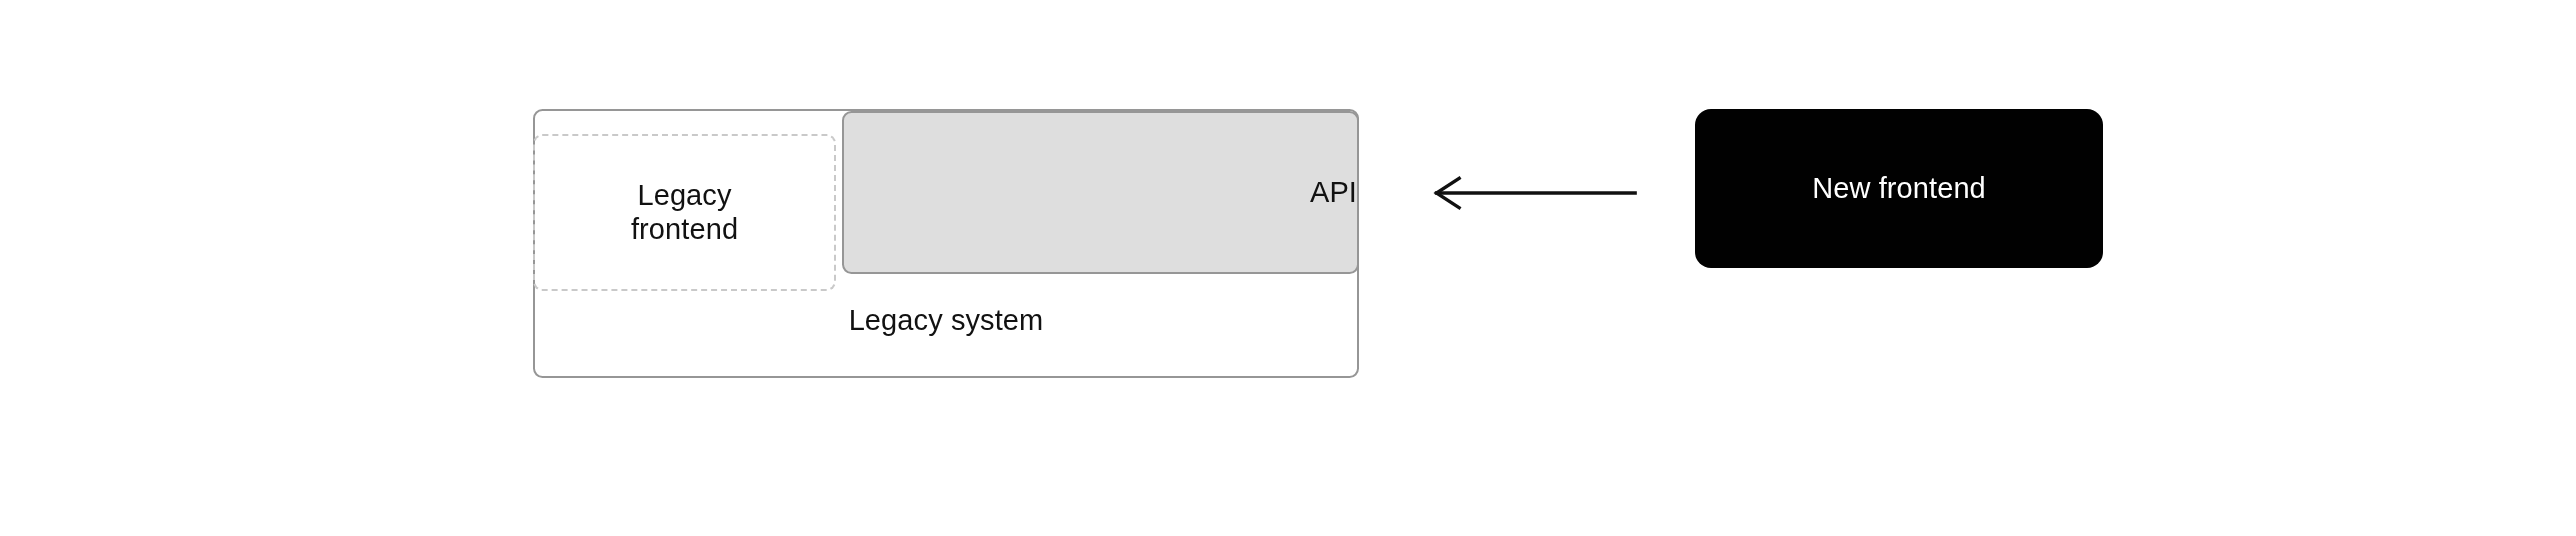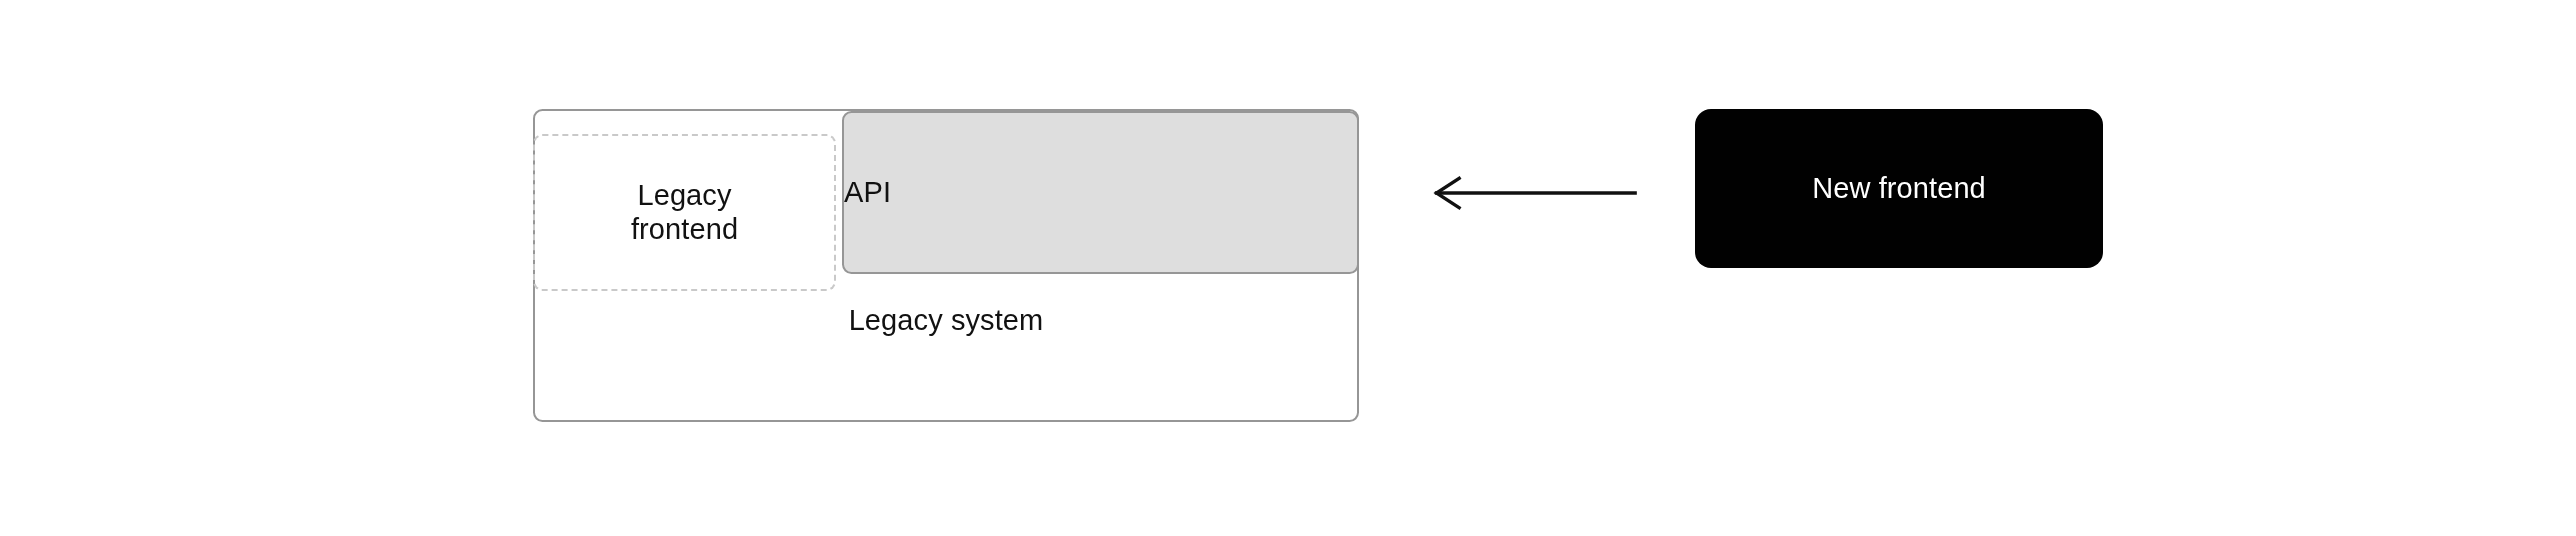--- a/index.html
+++ b/index.html
@@ -85,7 +85,7 @@
     background: #dedede;
     display: flex;
     align-items: center;
-    justify-content: flex-start;
+    justify-content: flex-end;
   }
 
   .api-label {

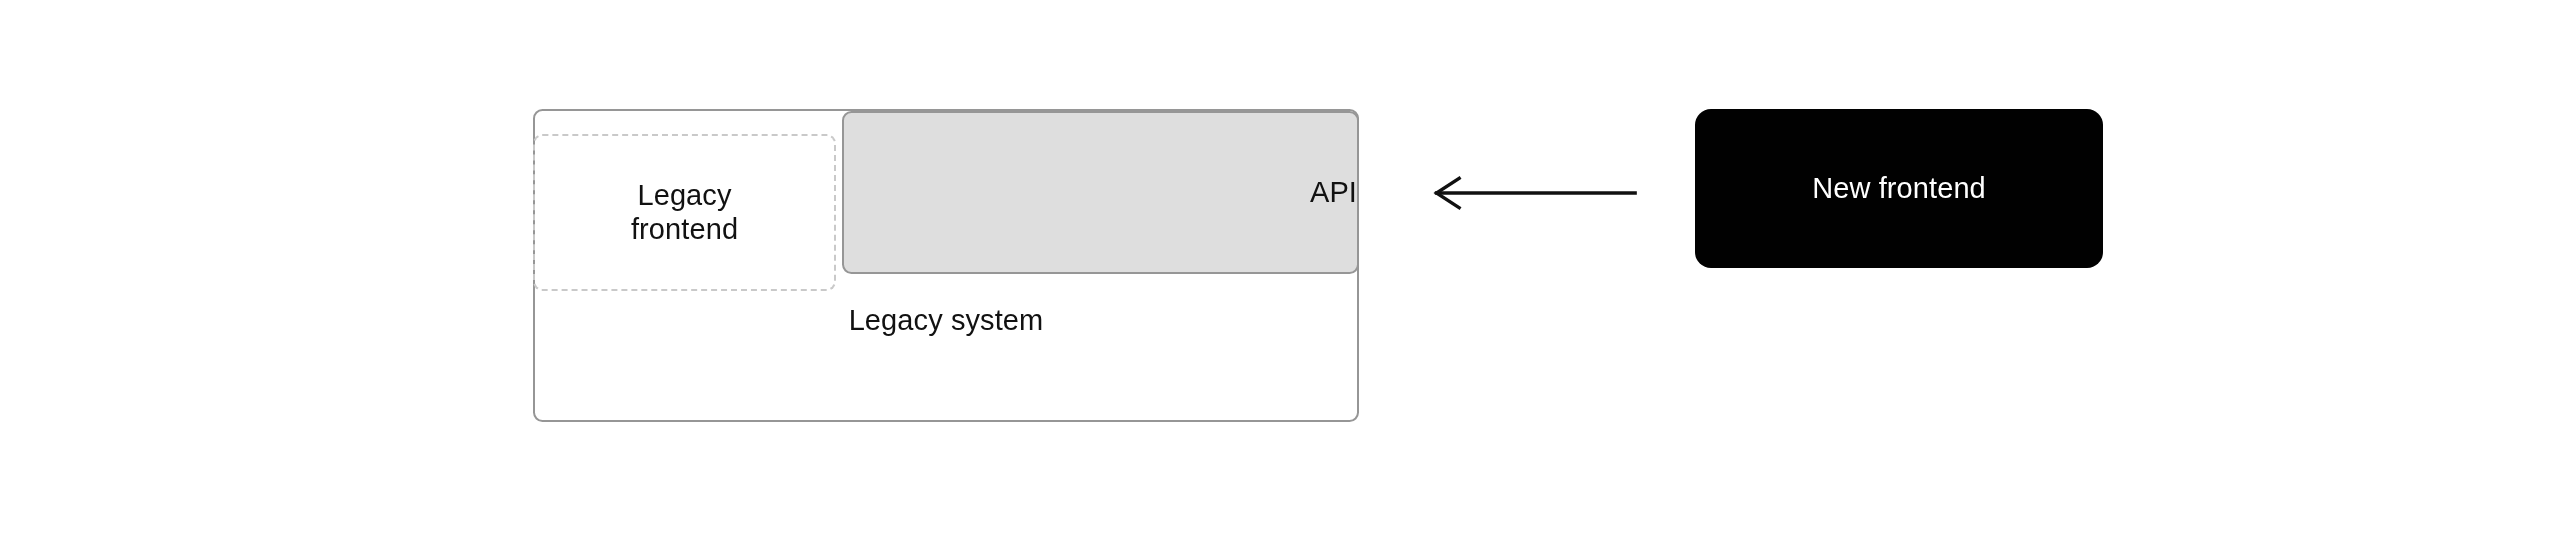--- a/index.html
+++ b/index.html
@@ -27,7 +27,7 @@
     left: 533px;
     top: 109px;
     width: 826px;
-    height: 313px;
+    height: 269px;
     box-sizing: border-box;
     border: 2.7px solid #969696;
     border-radius: 9.4px;

